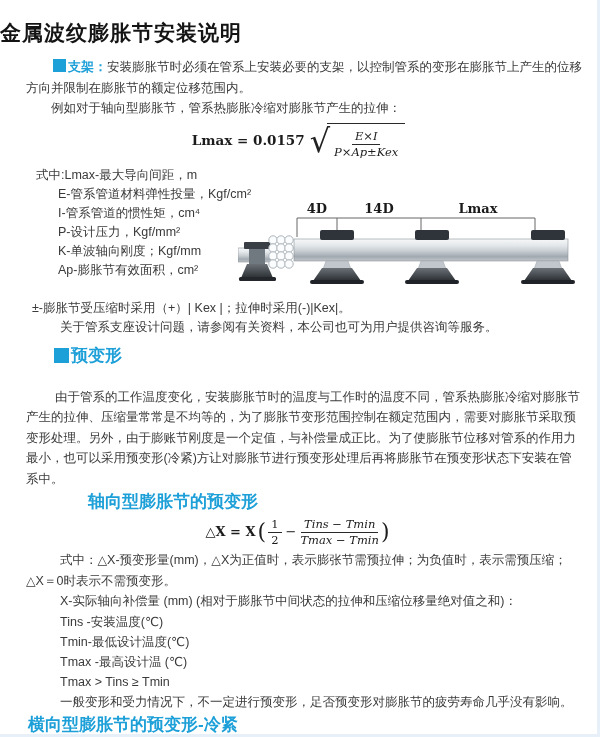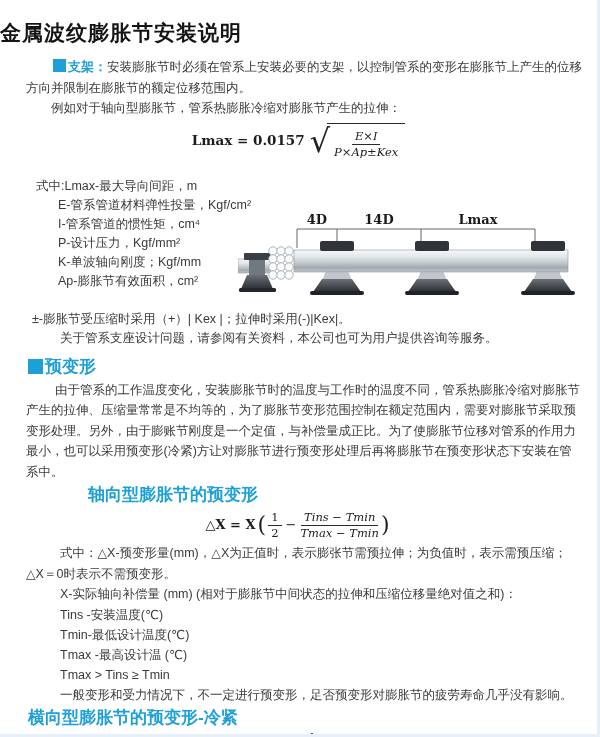--- a/index.html
+++ b/index.html
@@ -40,7 +40,7 @@
   .f3 .rhs{font-weight:bold;margin-left:3px;}
 
   
-  .defs-wrap{position:relative;margin:19px 0 0 36px;height:133px;}
+  .defs-wrap{position:relative;margin:8px 0 0 36px;height:133px;}
   .def-line{height:19px;line-height:19px;white-space:nowrap;}
   .def-ind{padding-left:22px;}
   .pm-line{margin:0 0 0 32px;height:19.5px;line-height:19.5px;white-space:nowrap;}

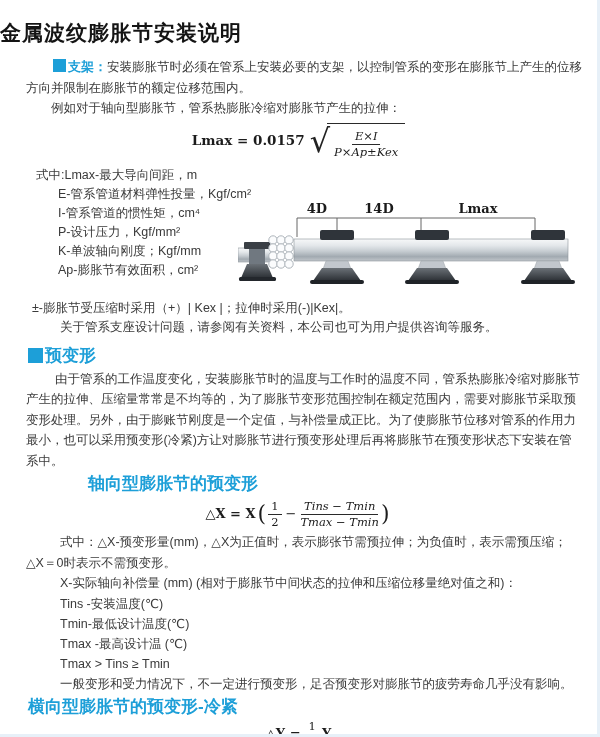--- a/index.html
+++ b/index.html
@@ -18,7 +18,7 @@
   .sq{display:inline-block;width:13px;height:13px;background:#1d9fd8;margin-right:2px;vertical-align:-1px;}
   .sq-lg{display:inline-block;width:15px;height:15px;background:#1d9fd8;margin-right:2px;vertical-align:-2px;}
   .sec-head-inline{color:#1d9fd8;font-weight:bold;font-size:13px;}
-  .block-head{margin:7px 0 0 14px;height:22px;line-height:22px;color:#1d9fd8;font-size:17px;font-weight:bold;padding-left:14px;}
+  .block-head{margin:7px 0 0 40px;height:22px;line-height:22px;color:#1d9fd8;font-size:17px;font-weight:bold;padding-left:14px;}
   .sub-head{margin:2px 0 0 88px;height:22px;line-height:22px;color:#1d9fd8;font-size:17px;font-weight:bold;}
   .sub-head2{margin:2px 0 0 28px;height:22px;line-height:22px;color:#1d9fd8;font-size:17px;font-weight:bold;}
 

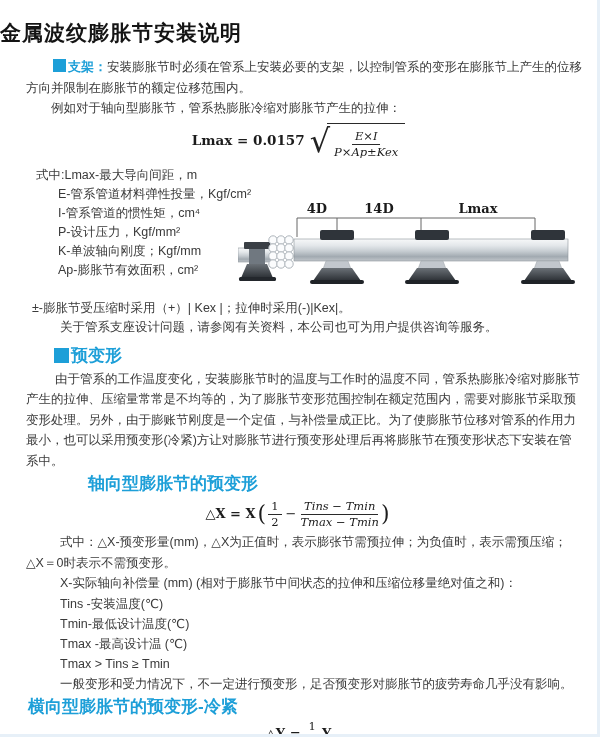--- a/index.html
+++ b/index.html
@@ -52,7 +52,7 @@
   .line-60{margin-left:60px;white-space:nowrap;}
   .temp-line{margin-left:60px;height:20px;line-height:20px;white-space:nowrap;}
   .note3{margin-left:60px;height:20px;line-height:20px;white-space:nowrap;}
-  .p-pre{margin-top:2px;text-indent:29px;}
+  .p-pre{margin-top:20px;text-indent:29px;}
 </style>
 </head>
 <body>

